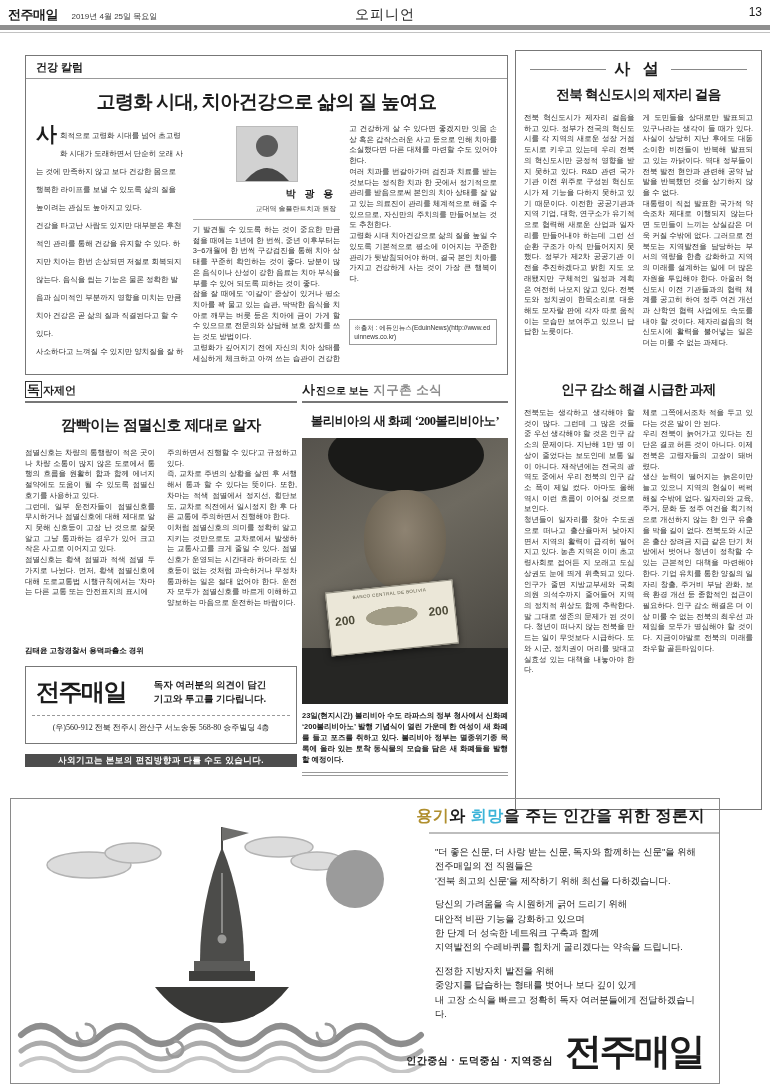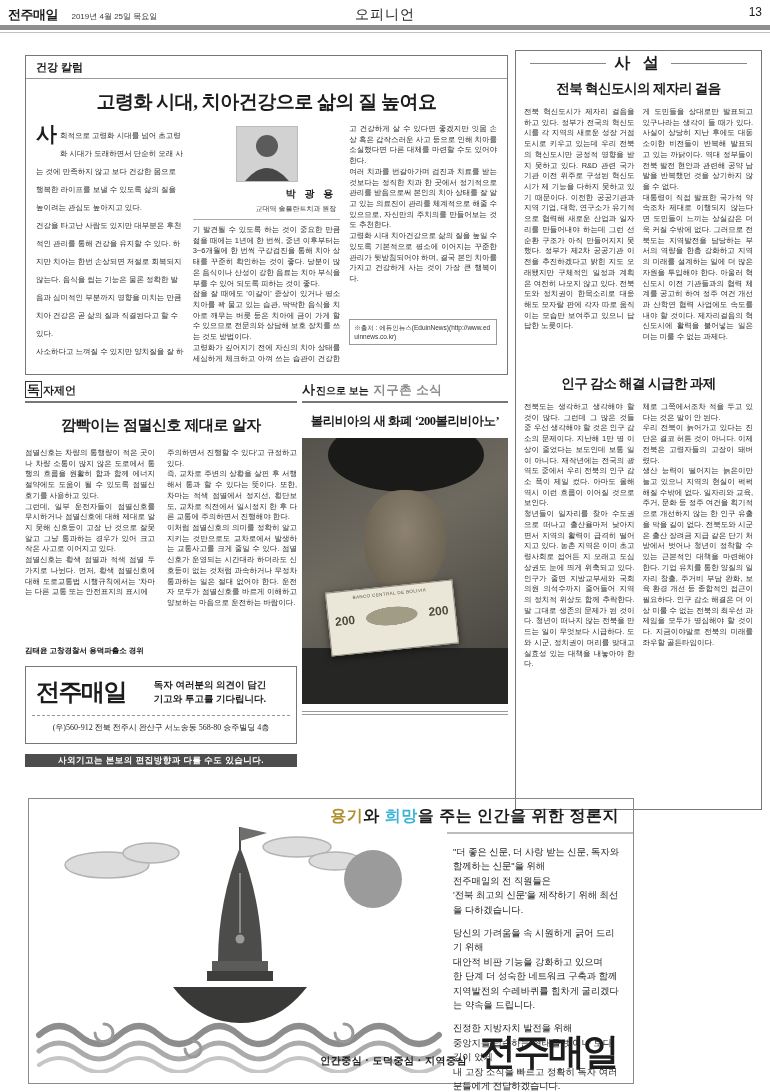--- a/index.html
+++ b/index.html
@@ -31,7 +31,7 @@
   .source-box{border:1px solid #999;font-size:6.5px;padding:3px 4px;margin-top:5px;color:#333;line-height:1.4;word-break:break-all}
 
   
-  .editorial-box{position:absolute;left:515px;top:50px;width:247px;height:760px;border:1px solid #777;padding:0 8px}
+  .editorial-box{position:absolute;left:515px;top:50px;width:247px;height:760px;border:1px solid #777;padding:6px 8px}
   .ed-header{display:flex;align-items:center;gap:8px;margin:2px 6px 6px}
   .ed-line{flex:1;border-top:1px solid #888}
   .ed-label{font-size:16px;font-weight:bold;letter-spacing:4px}

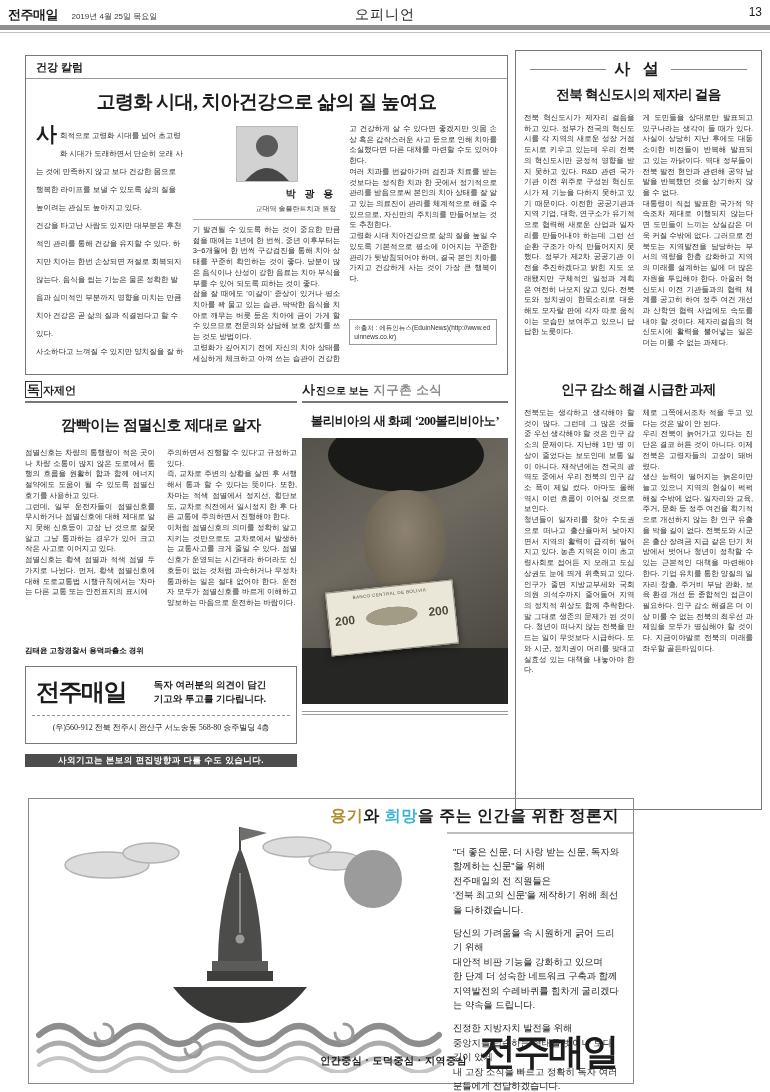--- a/index.html
+++ b/index.html
@@ -199,6 +199,7 @@
         </div>
       </div>
     </div>
+    <div class="ph-caption">23일(현지시간) 볼리비아 수도 라파스의 정부 청사에서 신화폐 ‘200볼리비아노’ 발행 기념식이 열린 가운데 한 여성이 새 화폐를 들고 포즈를 취하고 있다. 볼리비아 정부는 멸종위기종 목록에 올라 있는 토착 동식물의 모습을 담은 새 화폐들을 발행할 예정이다.</div>
     <div class="dbl-rule"></div>
   </section>
 

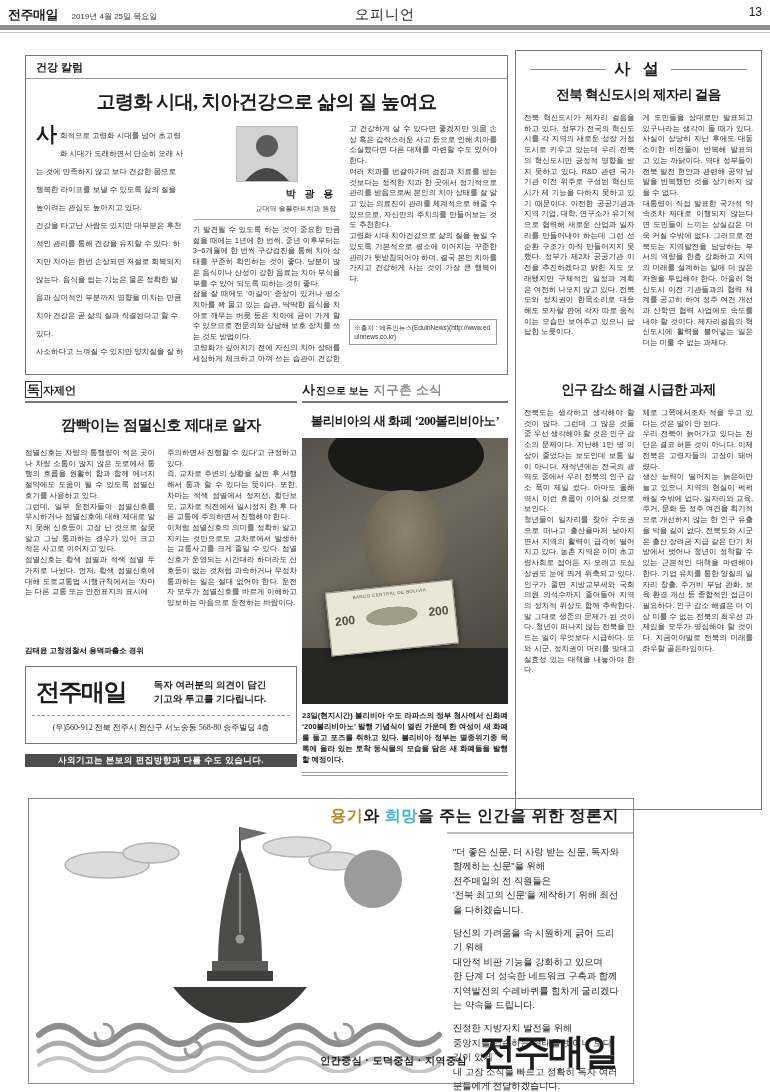--- a/index.html
+++ b/index.html
@@ -82,7 +82,7 @@
   .disclaimer{position:absolute;left:25px;top:754px;width:272px;height:13px;background:#4d4d4d;color:#fff;font-size:8.5px;font-weight:bold;text-align:center;line-height:13px;letter-spacing:.5px}
 
   
-  .promo-box{position:absolute;left:28px;top:798px;width:606px;height:286px;border:1px solid #8a8a8a}
+  .promo-box{position:absolute;left:10px;top:798px;width:710px;height:286px;border:1px solid #8a8a8a}
   .pr-headline{position:absolute;right:14px;top:7px;font-size:16px;font-weight:bold;letter-spacing:.5px}
   .c-gold{color:#b08f2e}
   .c-cyan{color:#3cb4d8}

